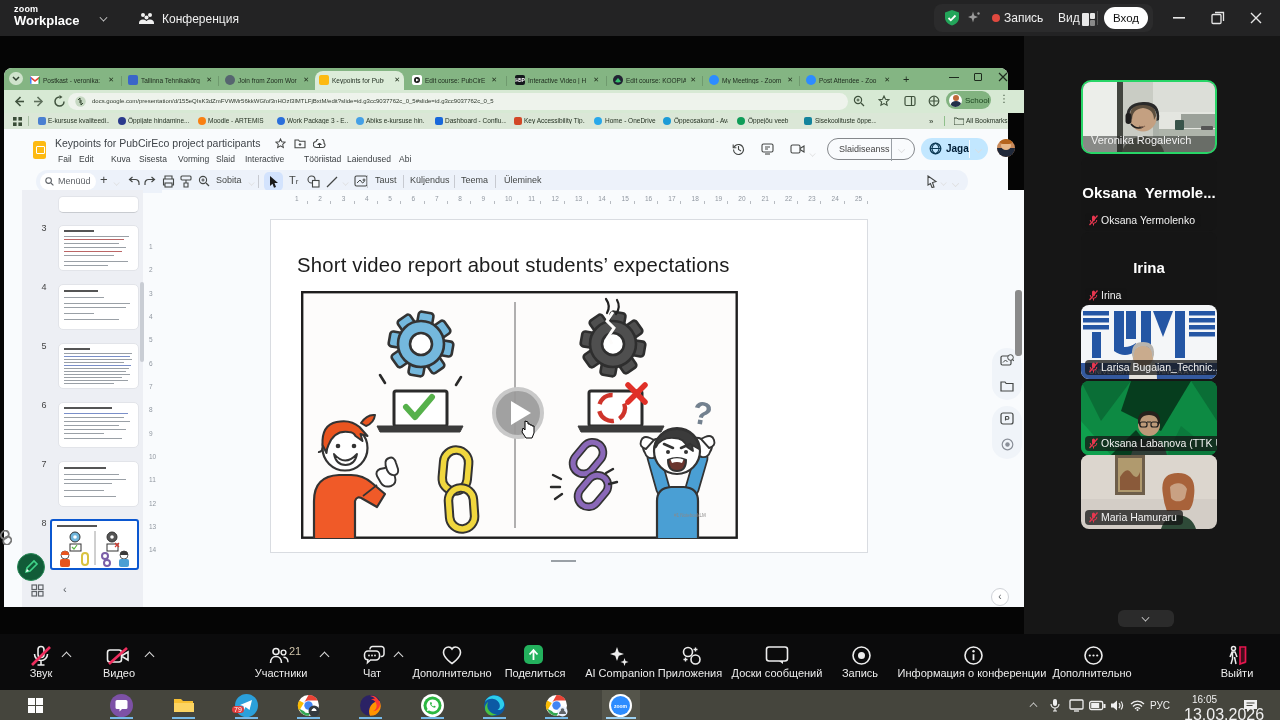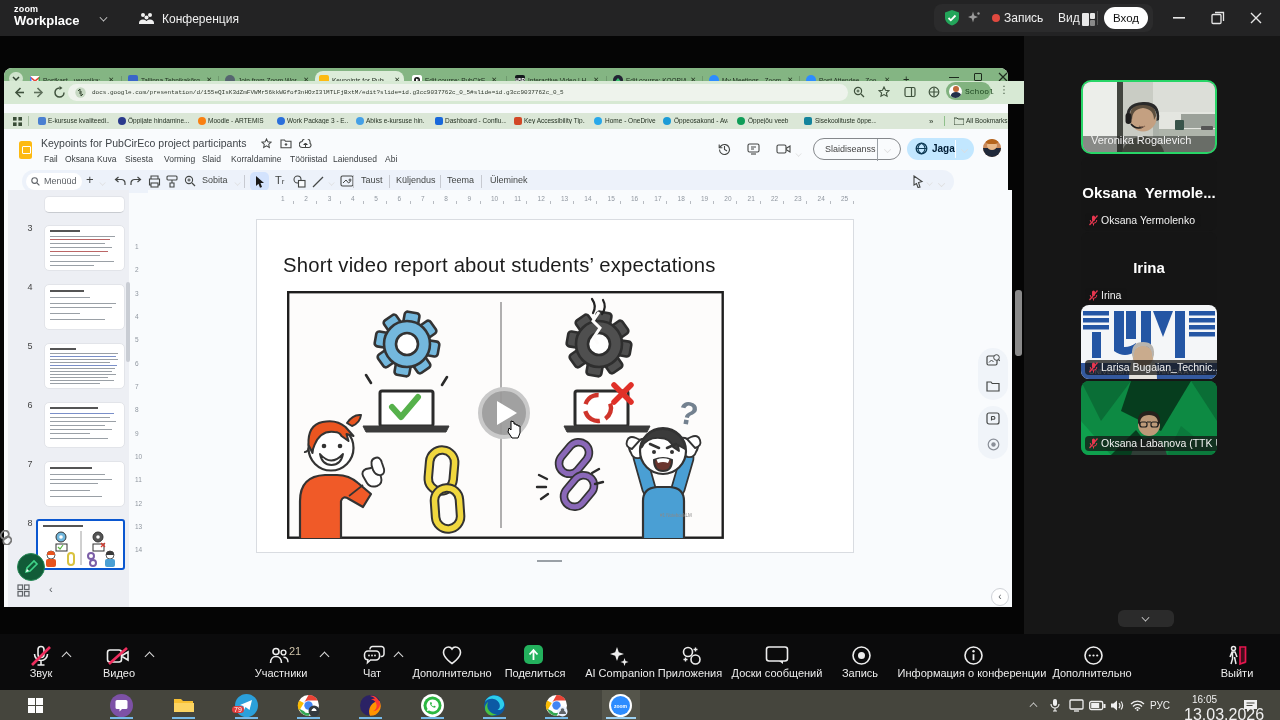--- a/index.html
+++ b/index.html
@@ -34,7 +34,7 @@
 .btab .x{position:absolute;right:4px;top:5px;font-size:7px;color:#23321f;}
 .btab.active{background:#dcecd9;border-radius:8px 8px 0 0;}
 .tsep{position:absolute;top:8px;width:1px;height:10px;background:#6f9a6e;}
-#navrow{position:absolute;left:0;top:13px;width:1089px;height:23px;background:#d7e9d4;font-family:Liberation Mono, monospace;}
+#navrow{position:absolute;left:0;top:22px;width:1089px;height:23px;background:#d7e9d4;}
 #urlpill{position:absolute;left:64px;top:3px;width:780px;height:17px;background:#eef3ec;border-radius:9px;}
 #urltxt{position:absolute;left:24px;top:5px;font-size:6px;color:#303a2e;white-space:nowrap;}
 #schoolchip{position:absolute;left:942px;top:1px;width:45px;height:18px;background:#82b380;border-radius:10px;color:#1e4620;font-size:8px;}

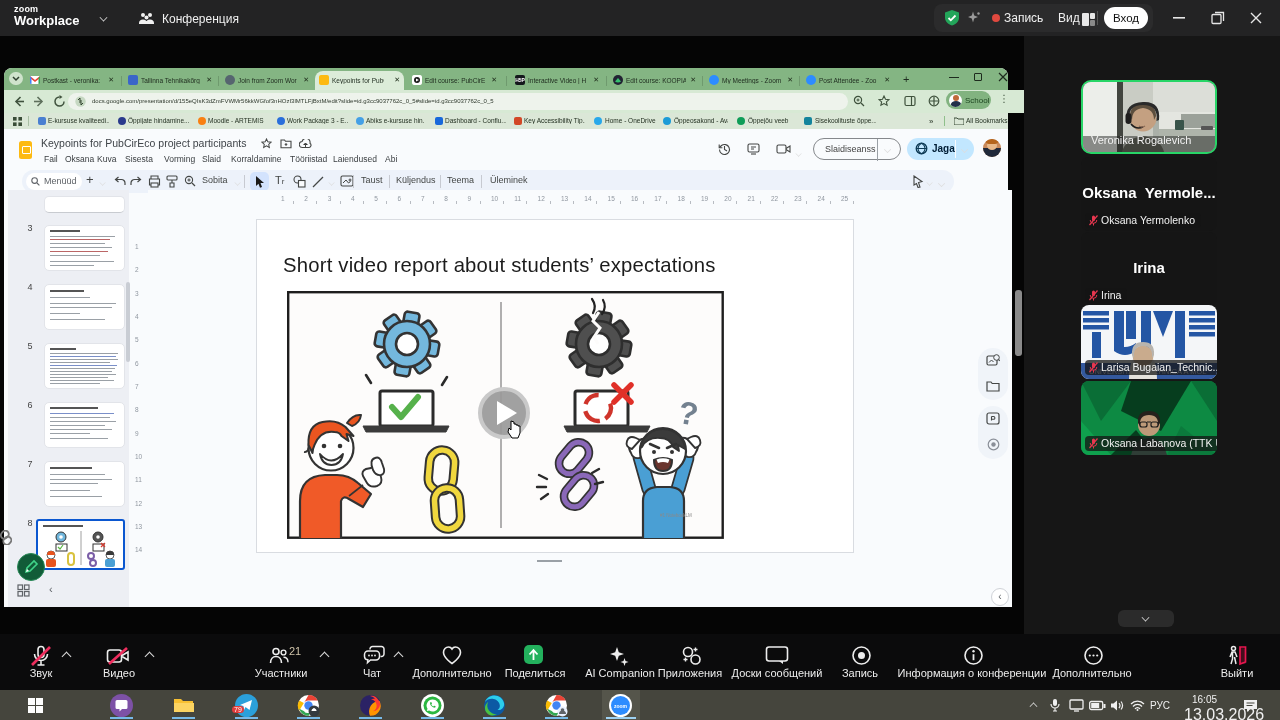--- a/index.html
+++ b/index.html
@@ -42,7 +42,7 @@
 .bk{position:absolute;top:4px;font-size:6.5px;color:#243122;white-space:nowrap;overflow:hidden;}
 .bkfav{position:absolute;top:4px;width:8px;height:8px;border-radius:2px;}
 
-#slides{position:absolute;left:4px;top:61px;width:904px;height:478px;background:#f9fbfd;}
+#slides{position:absolute;left:18px;top:61px;width:904px;height:478px;background:#f9fbfd;}
 #sl-icon{position:absolute;left:11px;top:12px;width:13px;height:18px;background:#fdba12;border-radius:2.5px;}
 #sl-icon:after{content:"";position:absolute;left:3px;top:5px;width:7px;height:6px;border:1.6px solid #fff;border-radius:1px;}
 #sl-title{position:absolute;left:33px;top:8px;font-size:10.5px;color:#3f4449;}

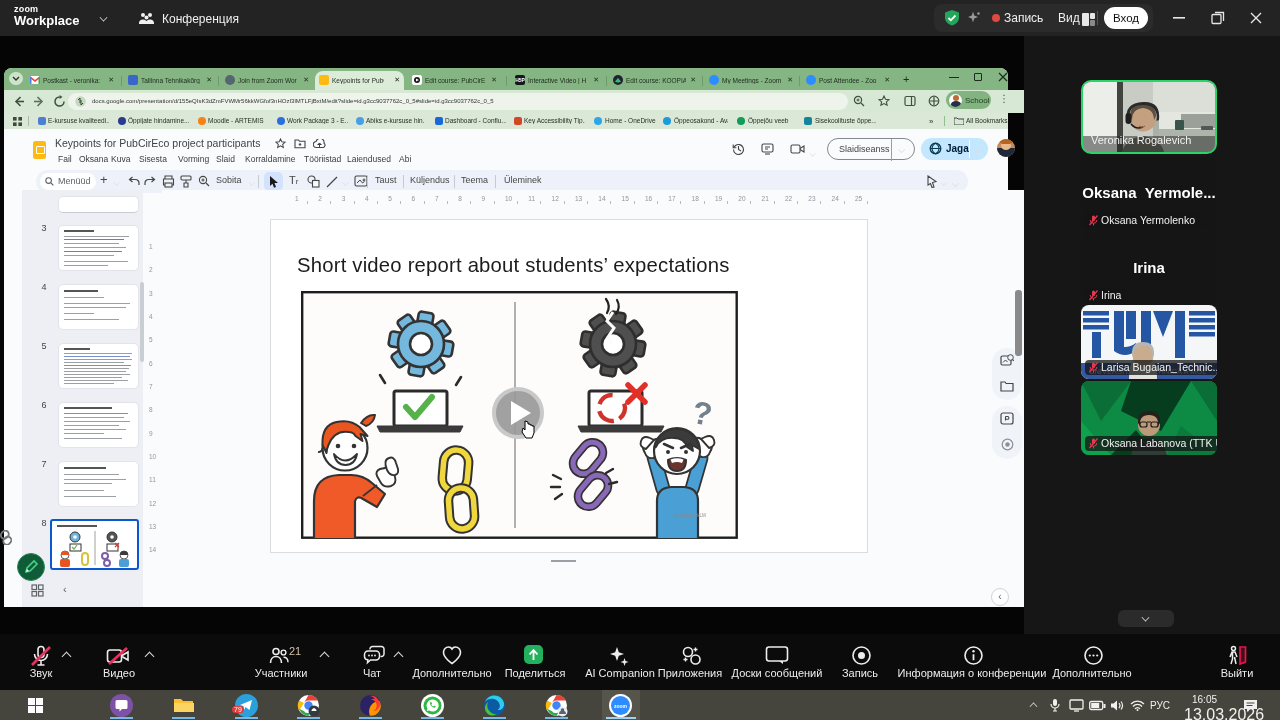--- a/index.html
+++ b/index.html
@@ -316,7 +316,7 @@
           </svg>
         <div id="sl-menu">
             <span style="position:absolute;left:36px">Fail</span>
-            <span style="position:absolute;left:57px">Oksana</span>
+            <span style="position:absolute;left:57px">Edit</span>
             <span style="position:absolute;left:89px">Kuva</span>
             <span style="position:absolute;left:117px">Sisesta</span>
             <span style="position:absolute;left:156px">Vorming</span>

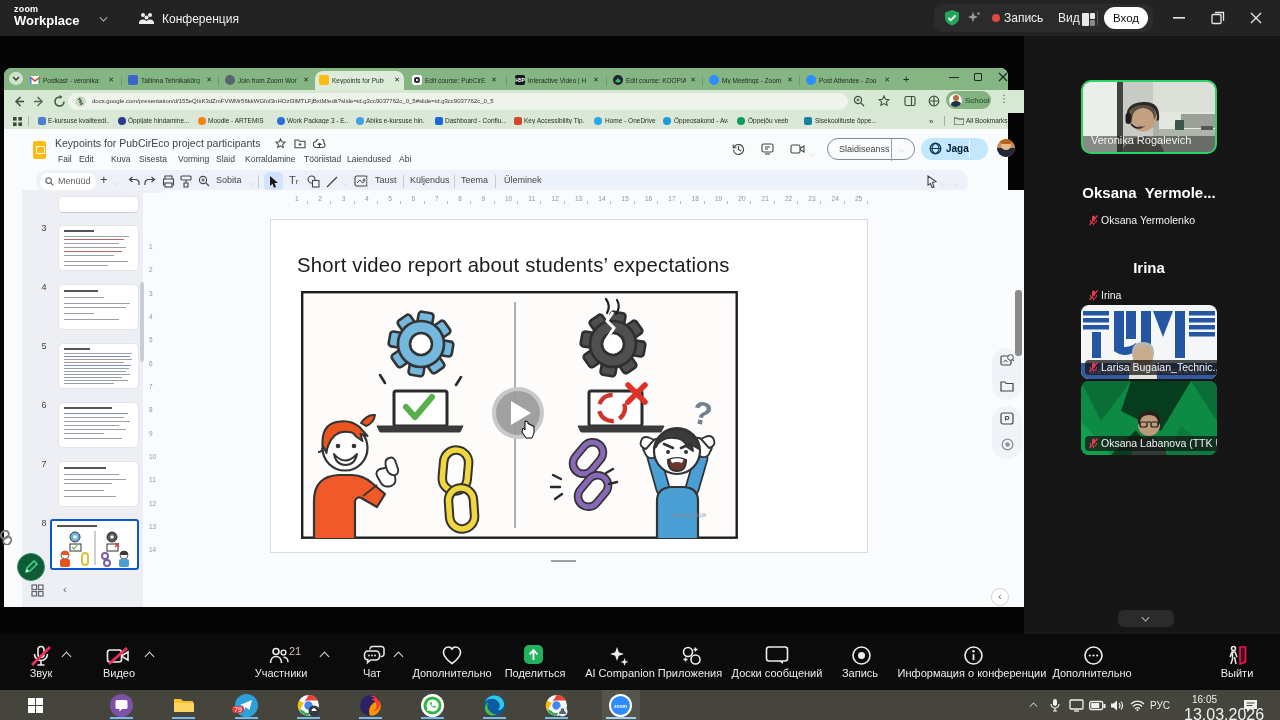--- a/index.html
+++ b/index.html
@@ -321,7 +321,7 @@
             <span style="position:absolute;left:117px">Sisesta</span>
             <span style="position:absolute;left:156px">Vorming</span>
             <span style="position:absolute;left:194px">Slaid</span>
-            <span style="position:absolute;left:223px">Korraldamine</span>
+            <span style="position:absolute;left:223px">Interactive</span>
             <span style="position:absolute;left:282px">Tööriistad</span>
             <span style="position:absolute;left:325px">Laiendused</span>
             <span style="position:absolute;left:377px">Abi</span>

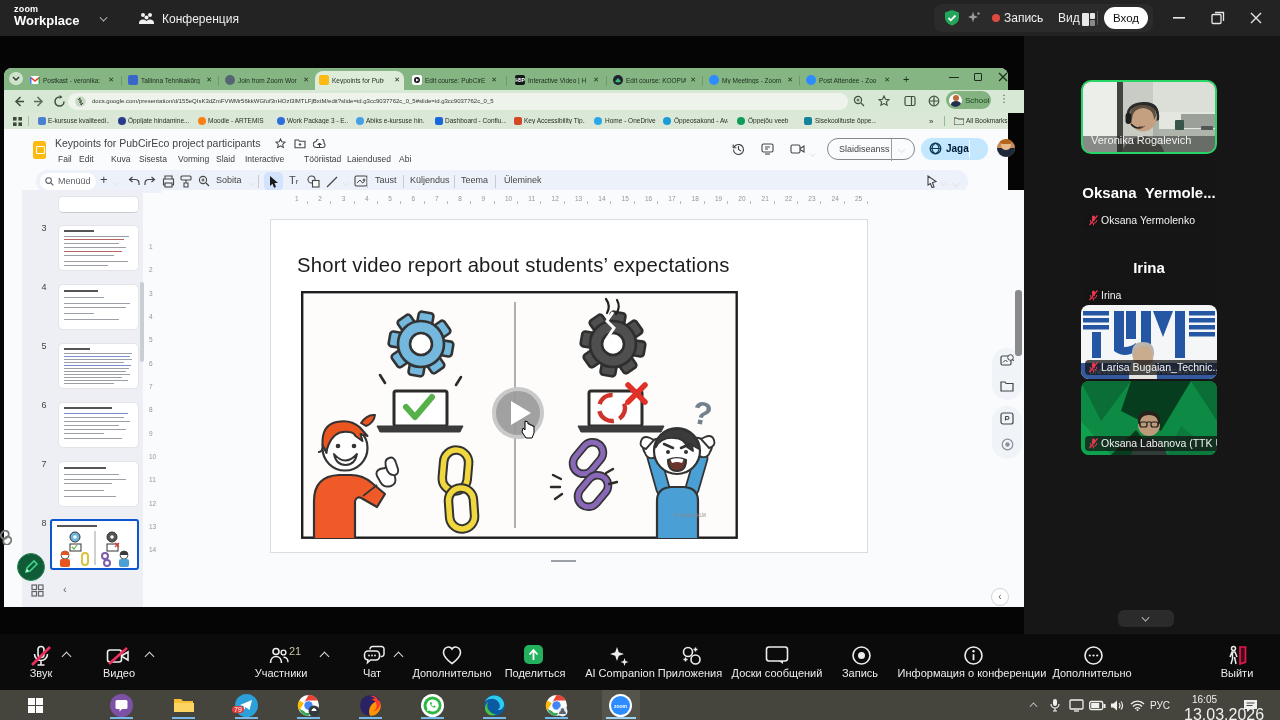--- a/index.html
+++ b/index.html
@@ -837,6 +837,24 @@
           </svg>Oksana Labanova (TTK UA...</div>
     </div>
 
+    <div class="vtile" style="top:419px;">
+      <svg width="136" height="74" viewBox="0 0 136 74" preserveAspectRatio="none">
+        <rect width="136" height="74" fill="#d3cdc6"></rect>
+        <rect x="0" y="0" width="136" height="44" fill="#dcd6ce"></rect>
+        <rect x="34" y="0" width="30" height="40" fill="#6e5e4a"></rect>
+        <rect x="37" y="3" width="24" height="34" fill="#b09a6e"></rect>
+        <path d="M39 22q7 -12 12 -3q5 7 8 -2v18H39z" fill="#8a5a3a"></path>
+        <circle cx="97" cy="36" r="14" fill="#c9a183"></circle>
+        <path d="M82 40q-4 -22 15 -22q19 0 16 23q-1 10 -5 14l-22 1q-3 -7 -4 -16z" fill="#a8623a"></path>
+        <path d="M89 32a10 10 0 0117 2l-2 9a9 9 0 01-14 0z" fill="#c9a183"></path>
+        <path d="M80 74q4 -13 17 -14q14 1 18 14z" fill="#2e4a38"></path>
+      </svg>
+      <div class="vname"><svg class="mics" width="9" height="11" viewBox="0 0 9 11">
+            <rect x="3" y="0.5" width="3" height="5.5" rx="1.5" fill="#e8374f"></rect>
+            <path d="M1.2 5a3.3 3.3 0 006.6 0M4.5 8.2v2.3" stroke="#e8374f" stroke-width="1" fill="none"></path>
+            <line x1="0.5" y1="10" x2="8.5" y2="0.5" stroke="#e8374f" stroke-width="1.2"></line>
+          </svg>Maria Hamuraru</div>
+    </div>
 
     <div style="position:absolute;left:94px;top:574px;width:56px;height:17px;background:#2b2b2b;border-radius:6px;">
         <div class="chev-d" style="left:24px;top:4px;"></div>

